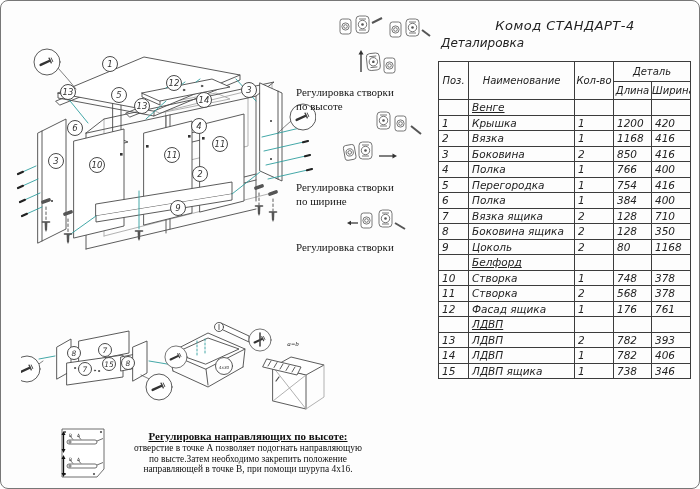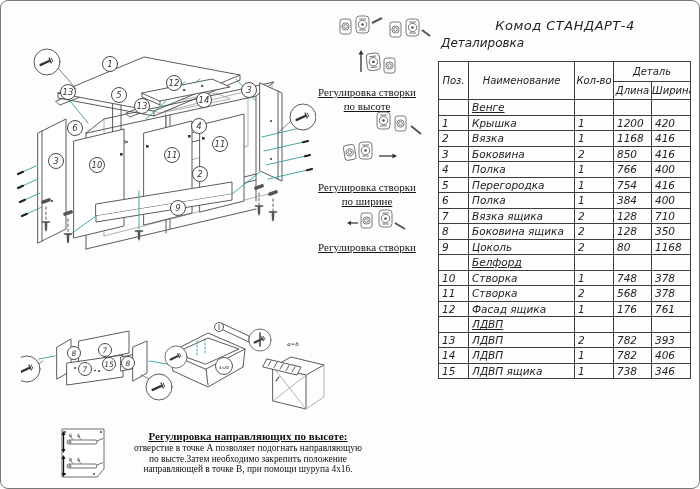--- a/index.html
+++ b/index.html
@@ -27,8 +27,8 @@
   table.parts tr.h2 td{height:17px;}
   td.section-name{text-decoration:underline;padding-left:12px;}
   
-  .caption{position:absolute;text-align:center;font:11px "Liberation Serif",serif;
-      color:#151515;line-height:13.5px;text-decoration:underline;}
+  .caption{position:absolute;text-align:left;font:11px "Liberation Serif",serif;
+      color:#151515;line-height:13.5px;}
   .drawer-heading{left:88px;top:304px;width:205px;text-align:center;
       font:bold 10.5px "Liberation Serif",serif;color:#111;}
   .rail-note{left:112px;top:429px;width:270px;text-align:center;color:#111;}

